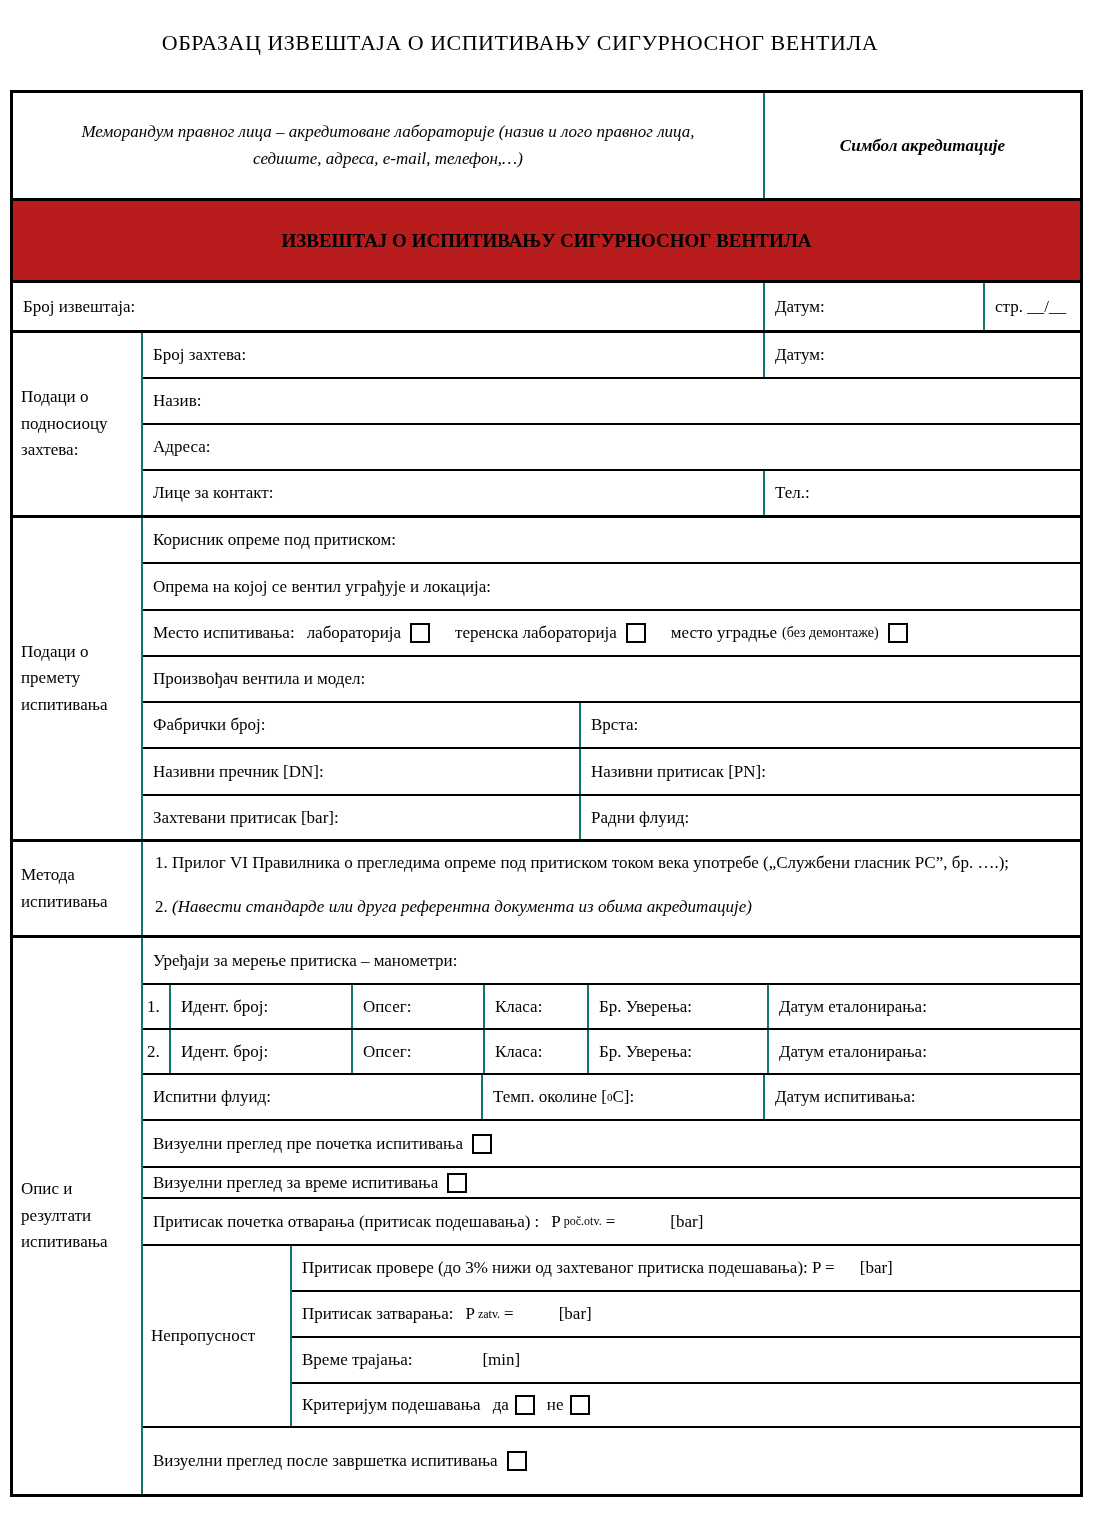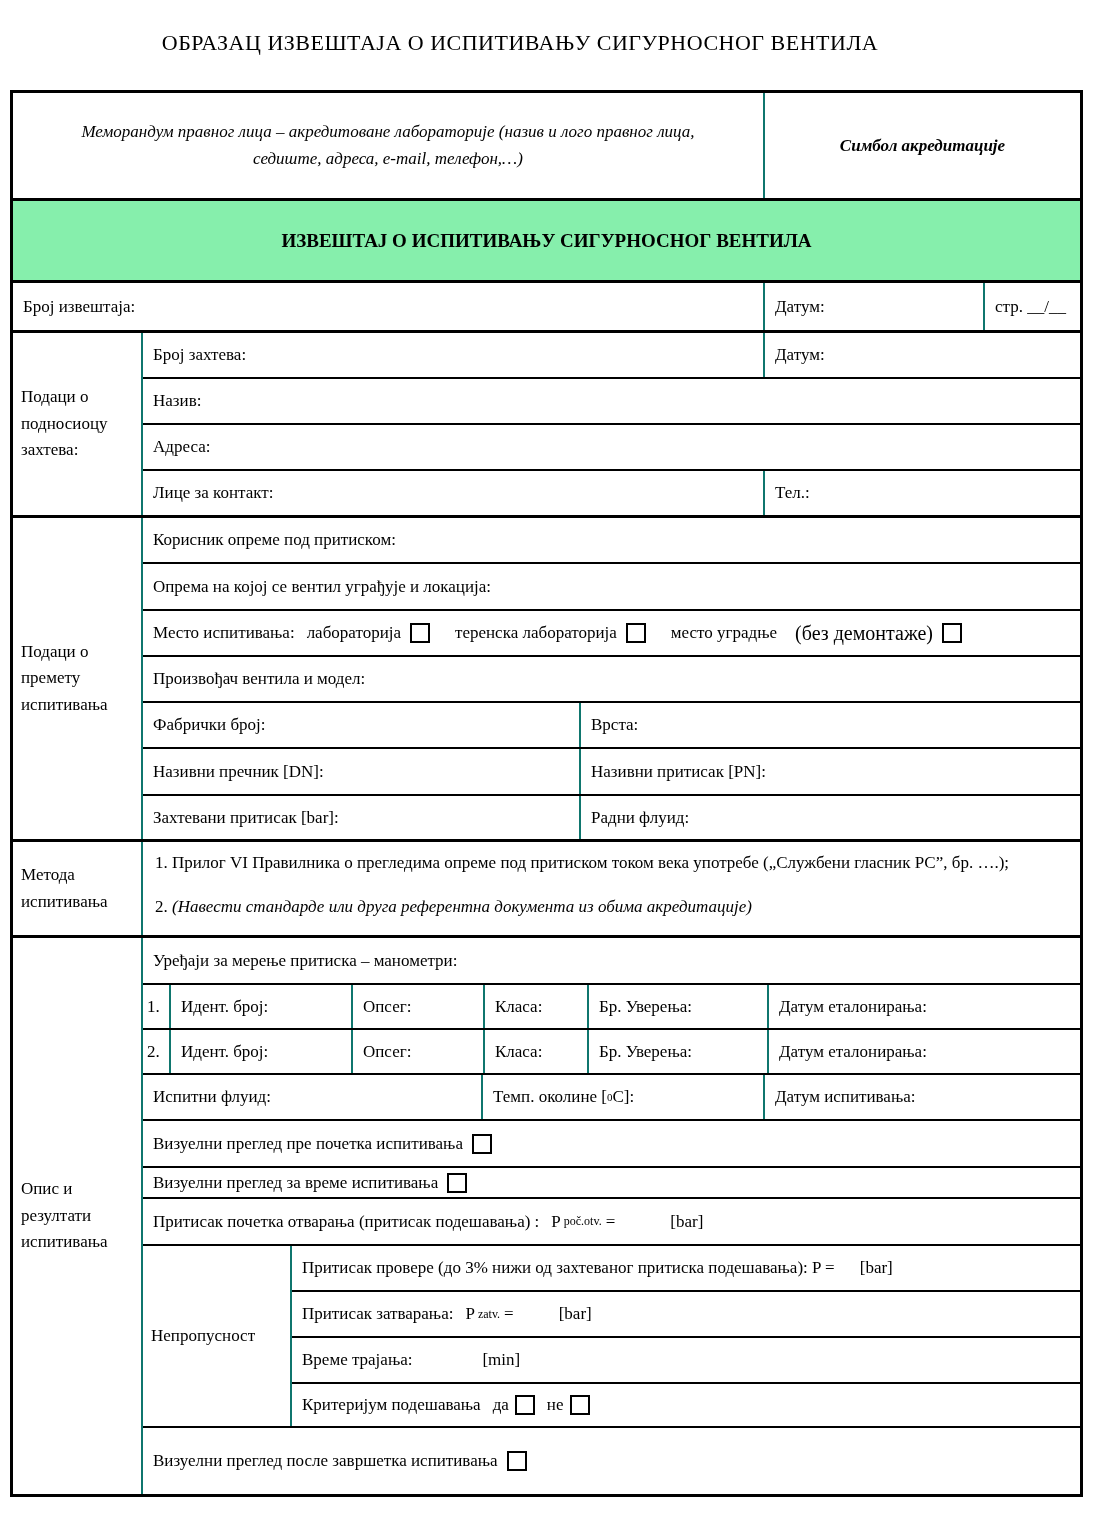--- a/index.html
+++ b/index.html
@@ -73,7 +73,7 @@
     </div>
 
     <div class="row bb3" style="height:82px">
-      <div class="cell banner grow" style="background: #86efac;">ИЗВЕШТАЈ О ИСПИТИВАЊУ СИГУРНОСНОГ ВЕНТИЛА</div>
+      <div class="cell banner grow" style="background: #b91c1c;">ИЗВЕШТАЈ О ИСПИТИВАЊУ СИГУРНОСНОГ ВЕНТИЛА</div>
     </div>
 
     <div class="row bb3" style="height:50px">

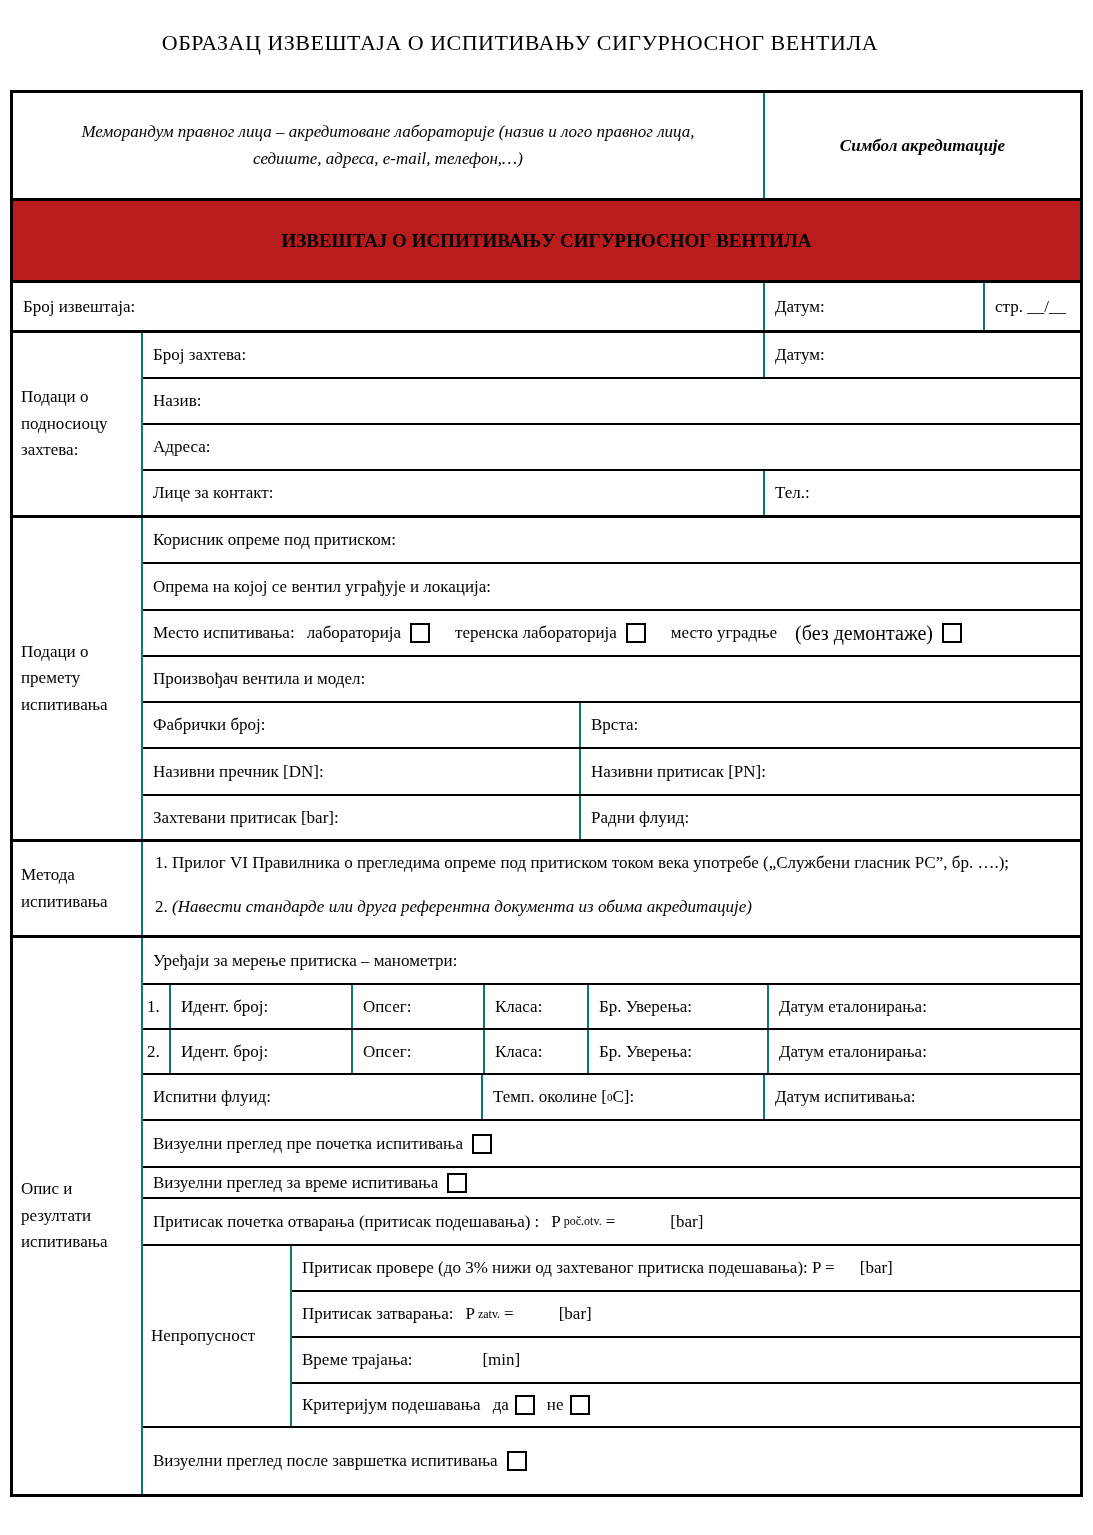--- a/index.html
+++ b/index.html
@@ -40,7 +40,7 @@
     display:inline-block; width:16px; height:16px; border:2px solid #000;
     background:#fff; margin-left:9px; flex:0 0 auto;
   }
-  .small { font-size:20px; margin-left:18px; }
+  .small { font-size:14px; margin-left:5px; }
   .gap25 { margin-left:25px; }
   .gap12 { margin-left:12px; }
   sub.ss { font-size:12px; margin:0 4px 0 3px; }

